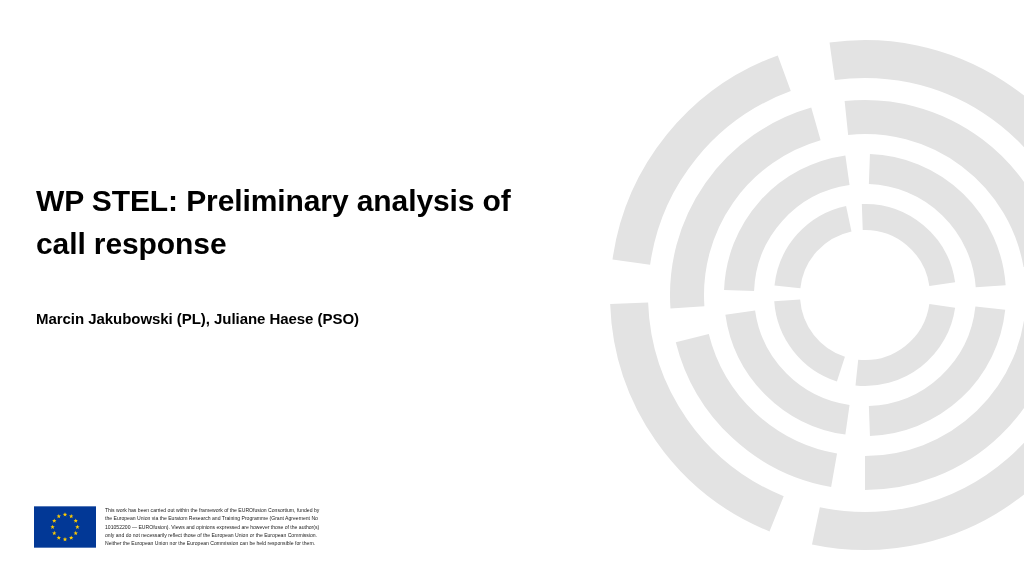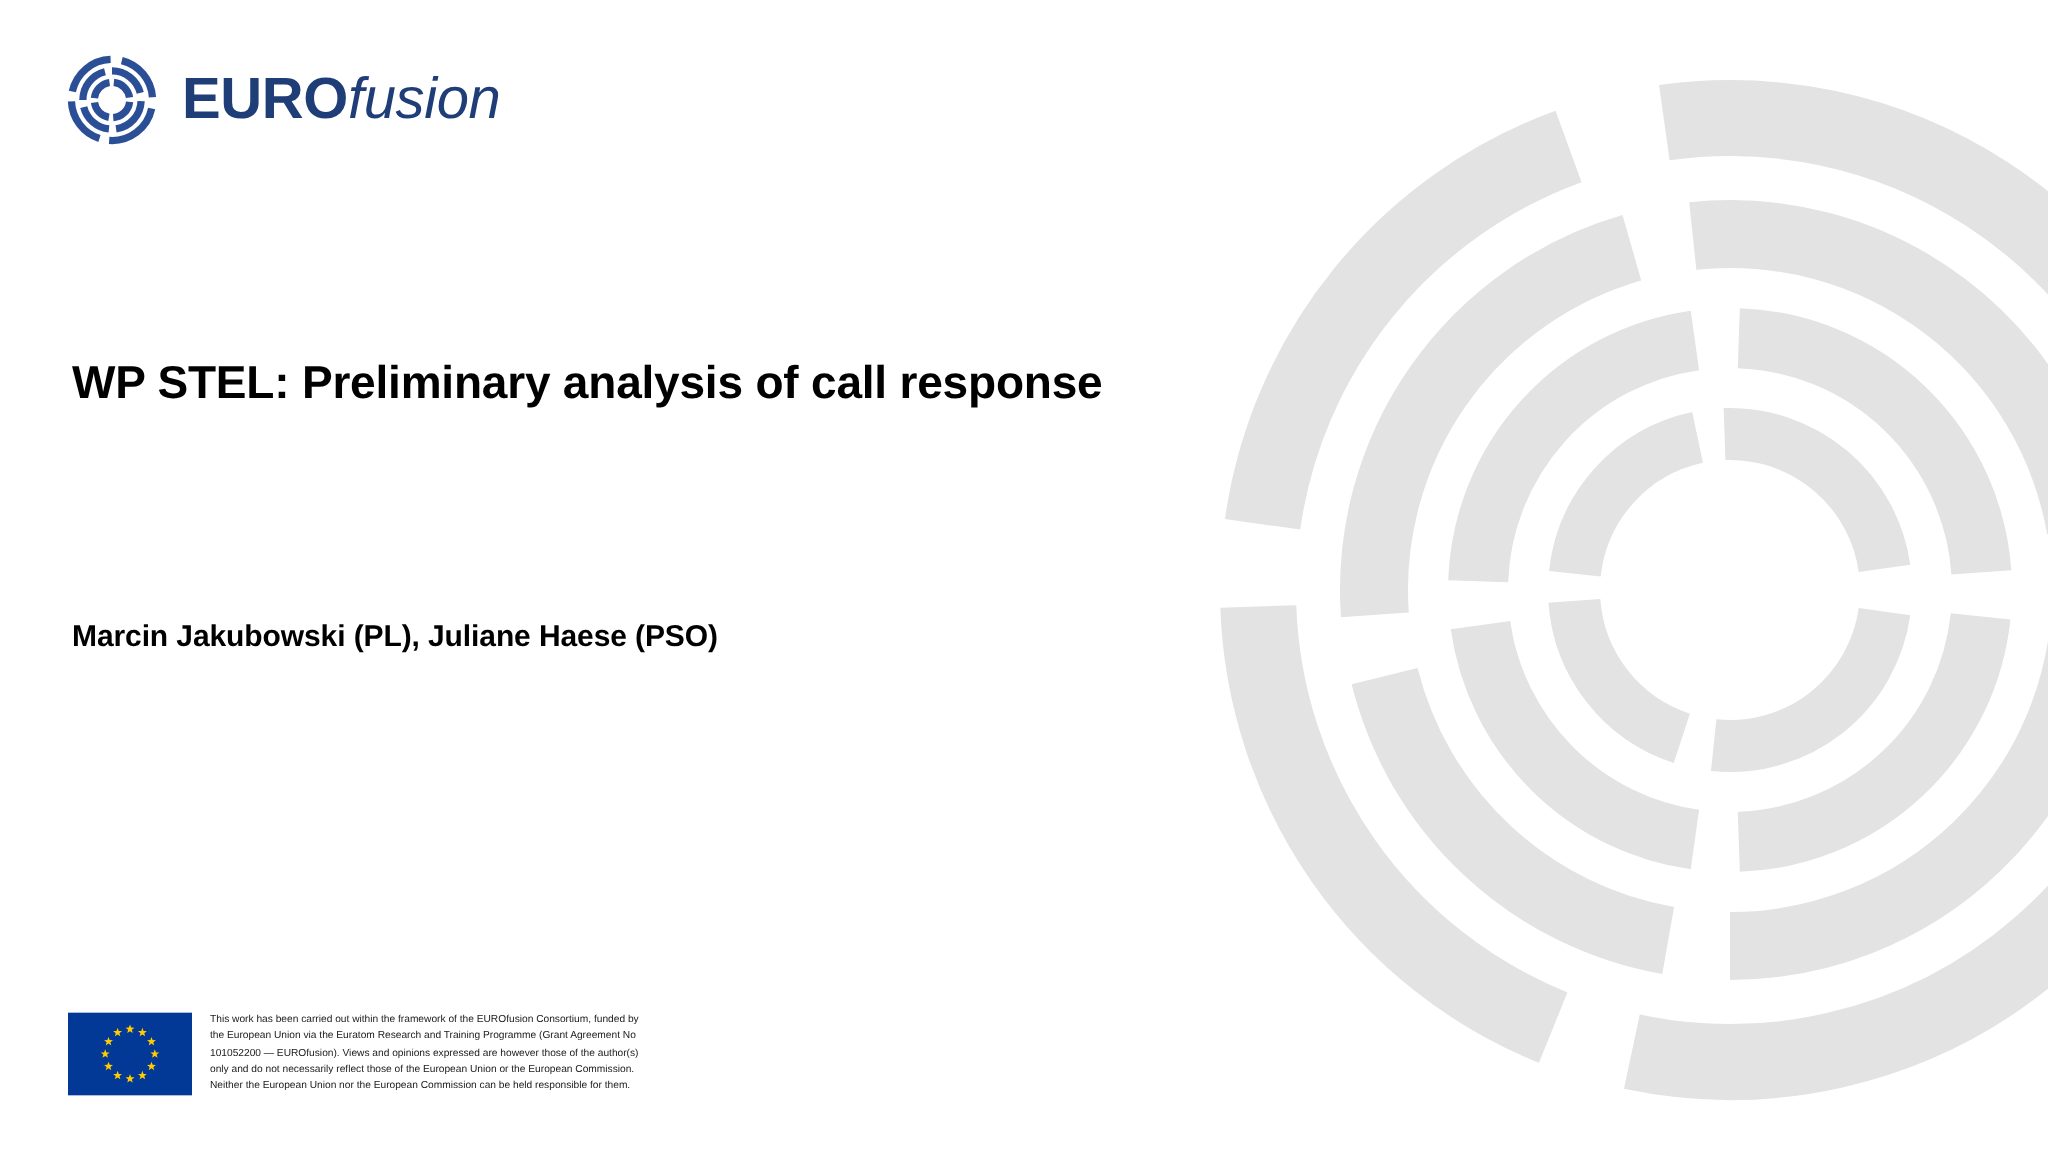--- a/index.html
+++ b/index.html
@@ -118,27 +118,6 @@
     </svg>
   </div>
 
-  <div id="logo">
-    <svg id="logo-mark" viewBox="0 0 100 100">
-      <g id="logo-group" fill="none" stroke="#2a4f96" stroke-linecap="butt">
-          <path d="M 47.05 66.74 A 17 17 0 0 1 33.17 52.37" stroke-width="7"></path>
-          <path d="M 33.09 48.22 A 17 17 0 0 1 47.63 33.17" stroke-width="7"></path>
-          <path d="M 51.78 33.09 A 17 17 0 0 1 66.83 47.63" stroke-width="7"></path>
-          <path d="M 66.91 51.78 A 17 17 0 0 1 51.19 66.96" stroke-width="7"></path>
-          <path d="M 47.07 77.85 A 28 28 0 0 1 22.83 56.77" stroke-width="7"></path>
-          <path d="M 22.00 50.00 A 28 28 0 0 1 43.23 22.83" stroke-width="7"></path>
-          <path d="M 50.00 22.00 A 28 28 0 0 1 77.17 43.23" stroke-width="7"></path>
-          <path d="M 77.98 50.98 A 28 28 0 0 1 53.90 77.73" stroke-width="7"></path>
-          <path d="M 37.95 87.09 A 39 39 0 0 1 11.02 51.36" stroke-width="7"></path>
-          <path d="M 11.85 41.89 A 39 39 0 0 1 48.64 11.02" stroke-width="7"></path>
-          <path d="M 59.43 12.16 A 39 39 0 0 1 88.90 47.28" stroke-width="7"></path>
-          <path d="M 88.15 58.11 A 39 39 0 0 1 47.28 88.90" stroke-width="7"></path>
-        </g>
-    </svg>
-    <div id="logo-wordmark">
-      <span class="euro">EURO</span><span class="fusion">fusion</span>
-    </div>
-  </div>
 
   <h1 id="title">WP STEL: Preliminary analysis of call response</h1>
 

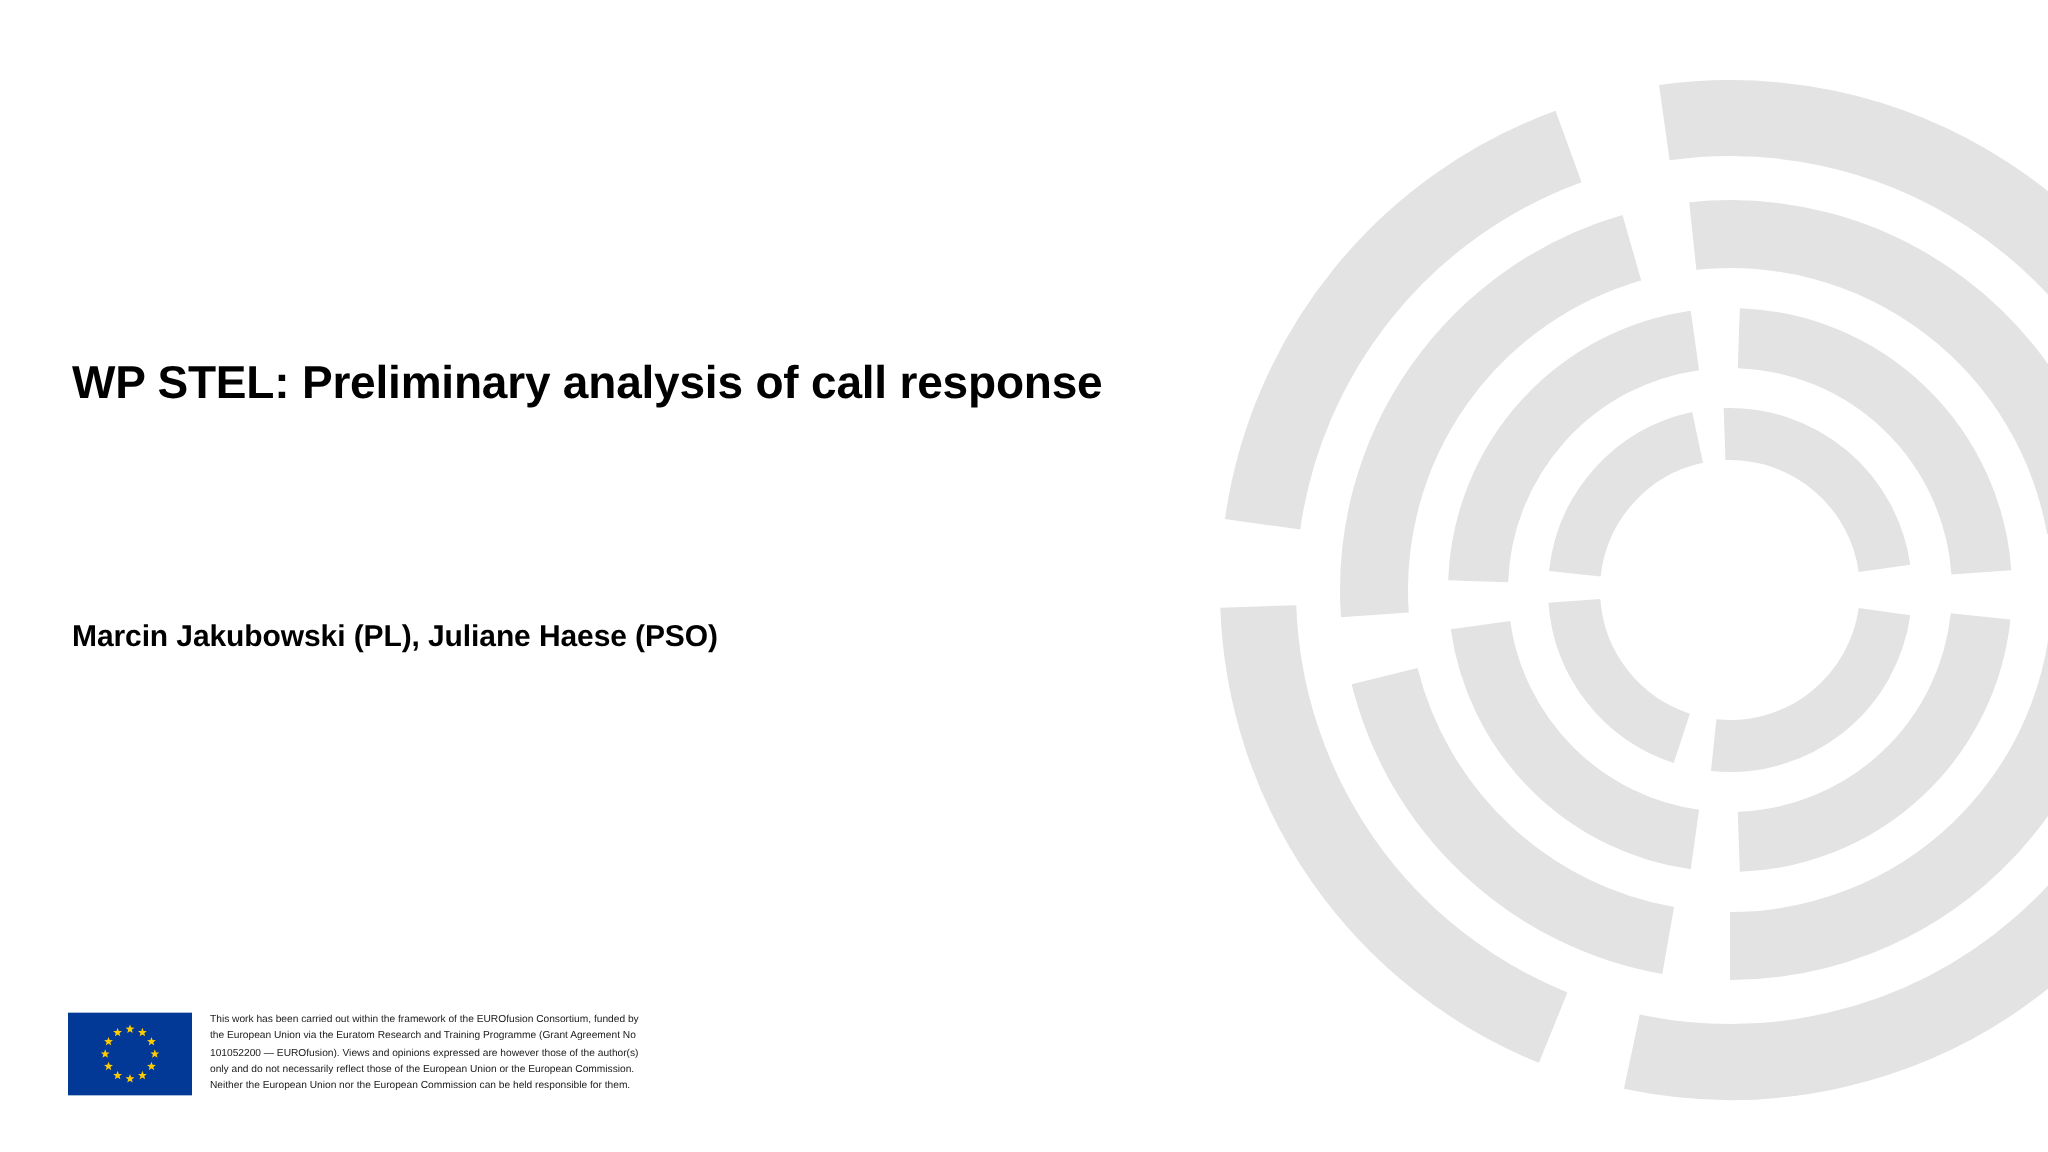--- a/index.html
+++ b/index.html
@@ -53,7 +53,7 @@
     left: 36px;
     top: 160px;
     width: 520px;
-    font-size: 23px;
+    font-size: 30px;
     font-weight: bold;
     line-height: 1.42;
     color: #000000;

